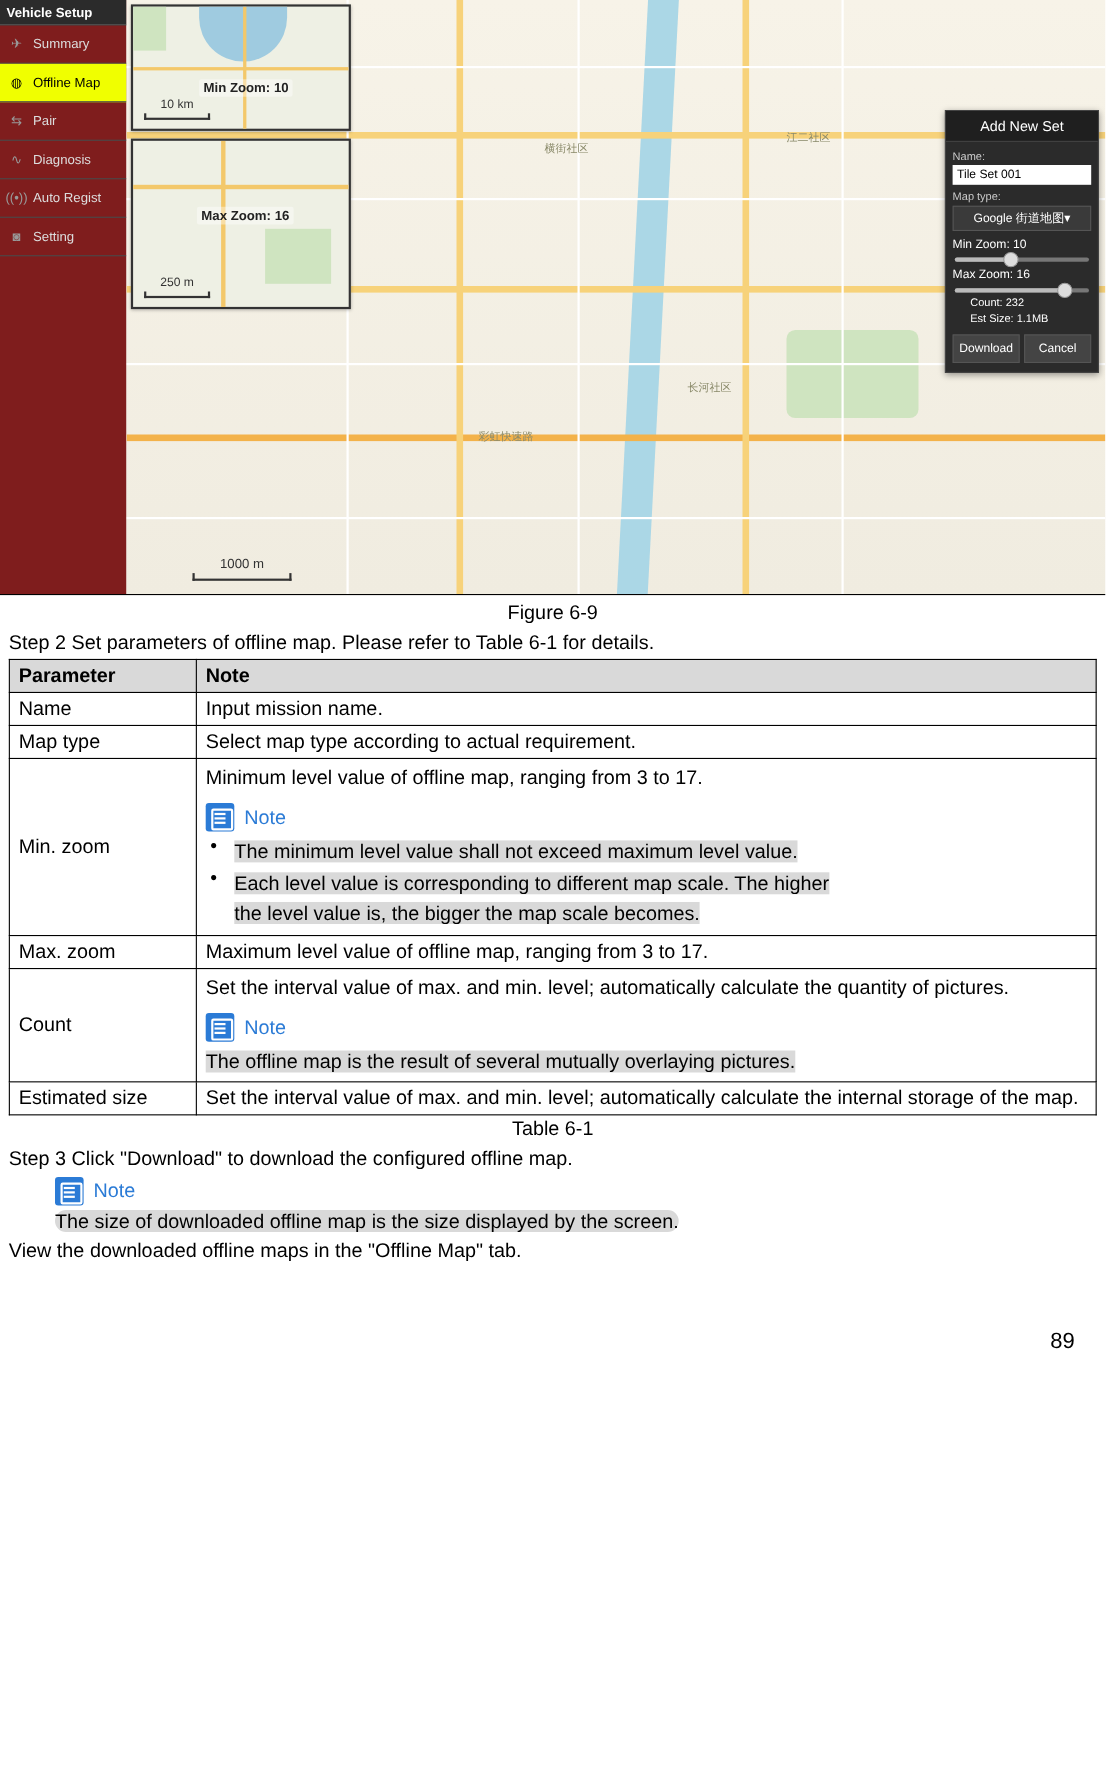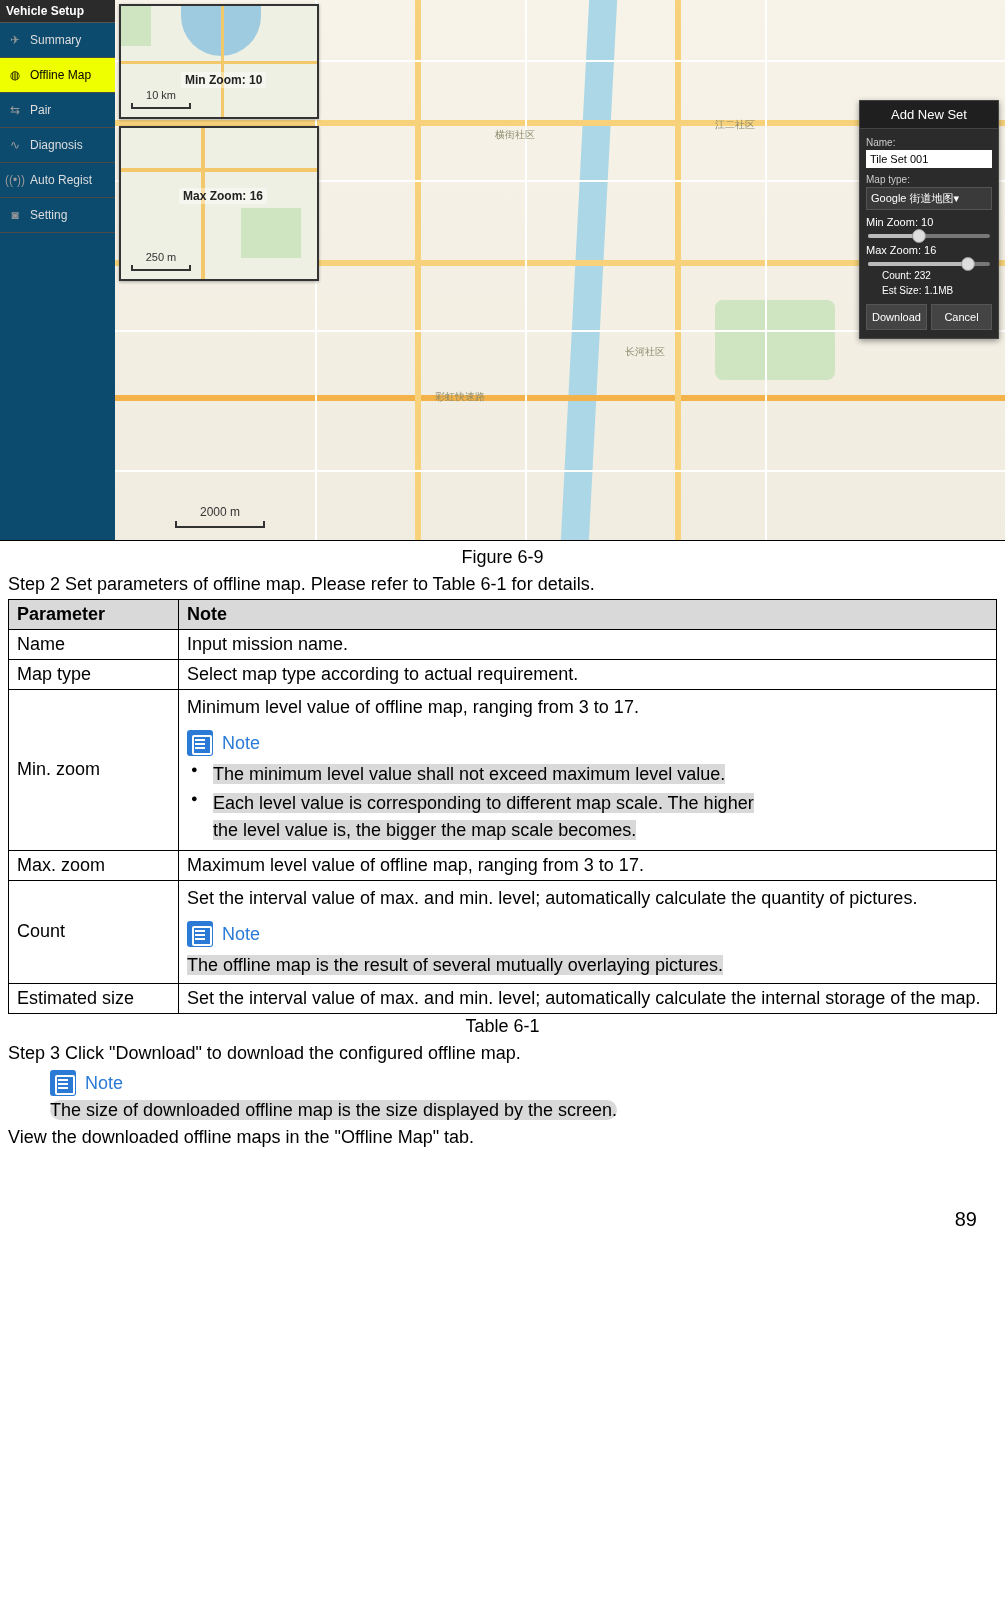--- a/index.html
+++ b/index.html
@@ -21,7 +21,7 @@
   }
   .fig-sidebar {
     width: 115px;
-    background: #0c4a6e;
+    background: #7f1d1d;
     color: #fff;
     font-size: 13px;
   }

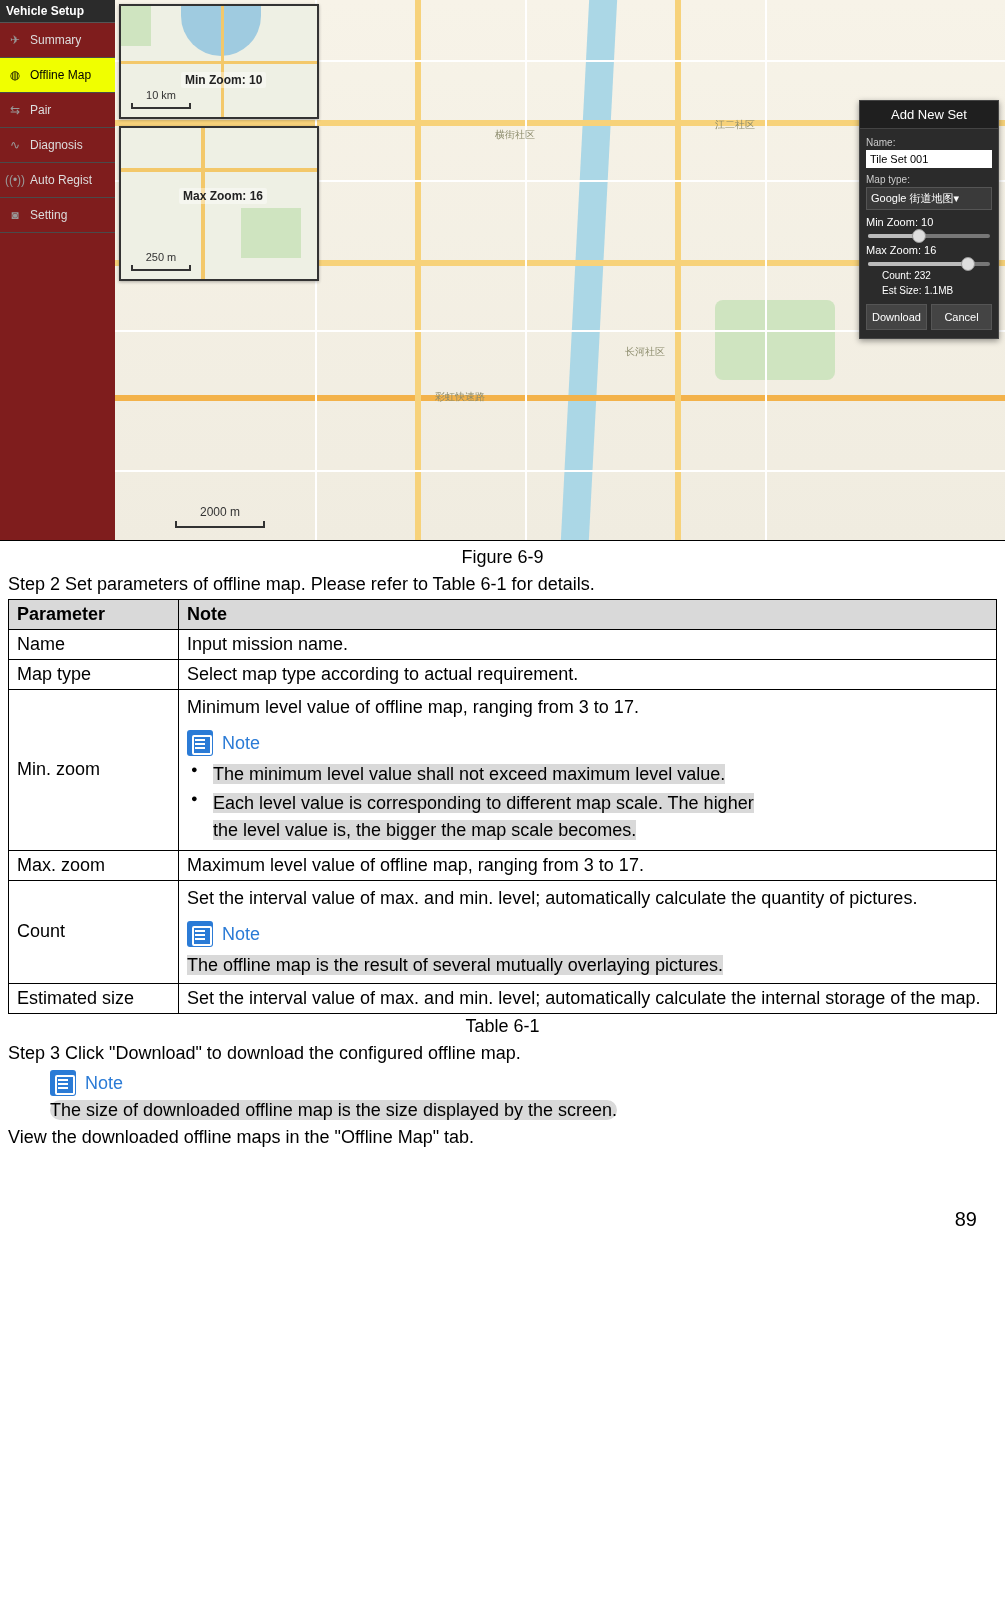--- a/index.html
+++ b/index.html
@@ -110,7 +110,7 @@
   }
   .panel-select {
     width:100%; background:#3a3a3a; color:#fff; font-size:11px; padding:3px 4px;
-    border:1px solid #555; margin-top:2px; display:flex; justify-content:flex-start; align-items:center;
+    border:1px solid #555; margin-top:2px; display:flex; justify-content:center; align-items:center;
   }
   .panel-field { margin-top:6px; font-size:11px; }
   .slider {

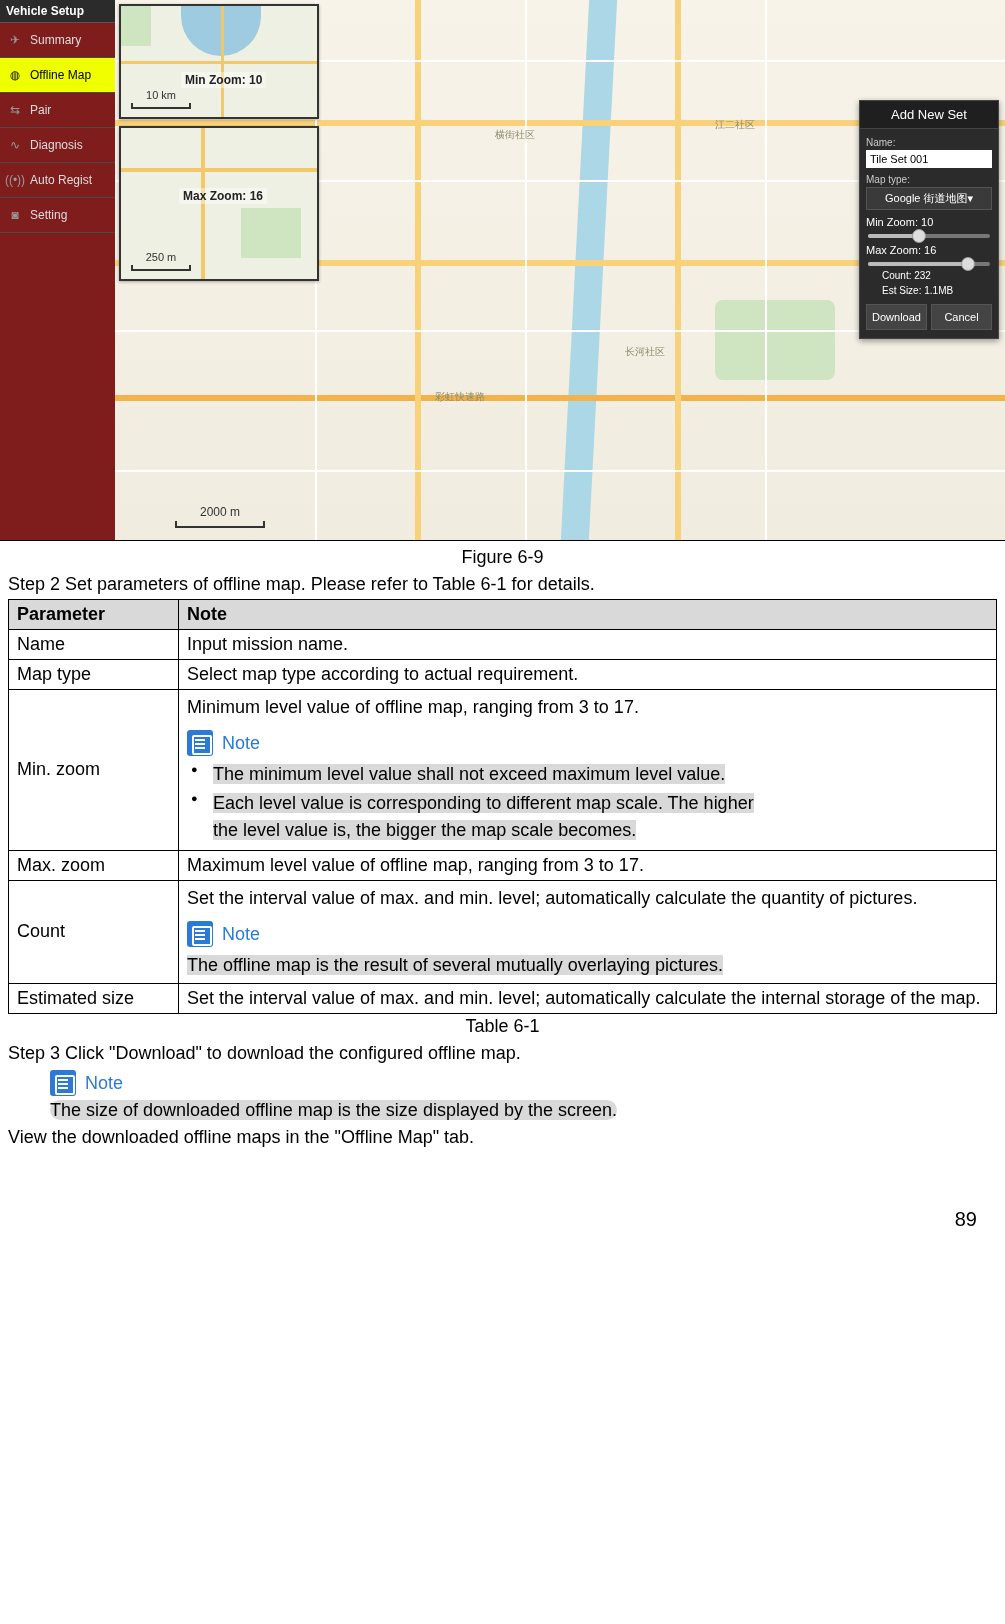--- a/index.html
+++ b/index.html
@@ -260,7 +260,7 @@
       </div>
 
       <div class="main-scale">
-        <span>2000 m</span>
+        <span>1000 m</span>
         <div class="bar"></div>
       </div>
 

